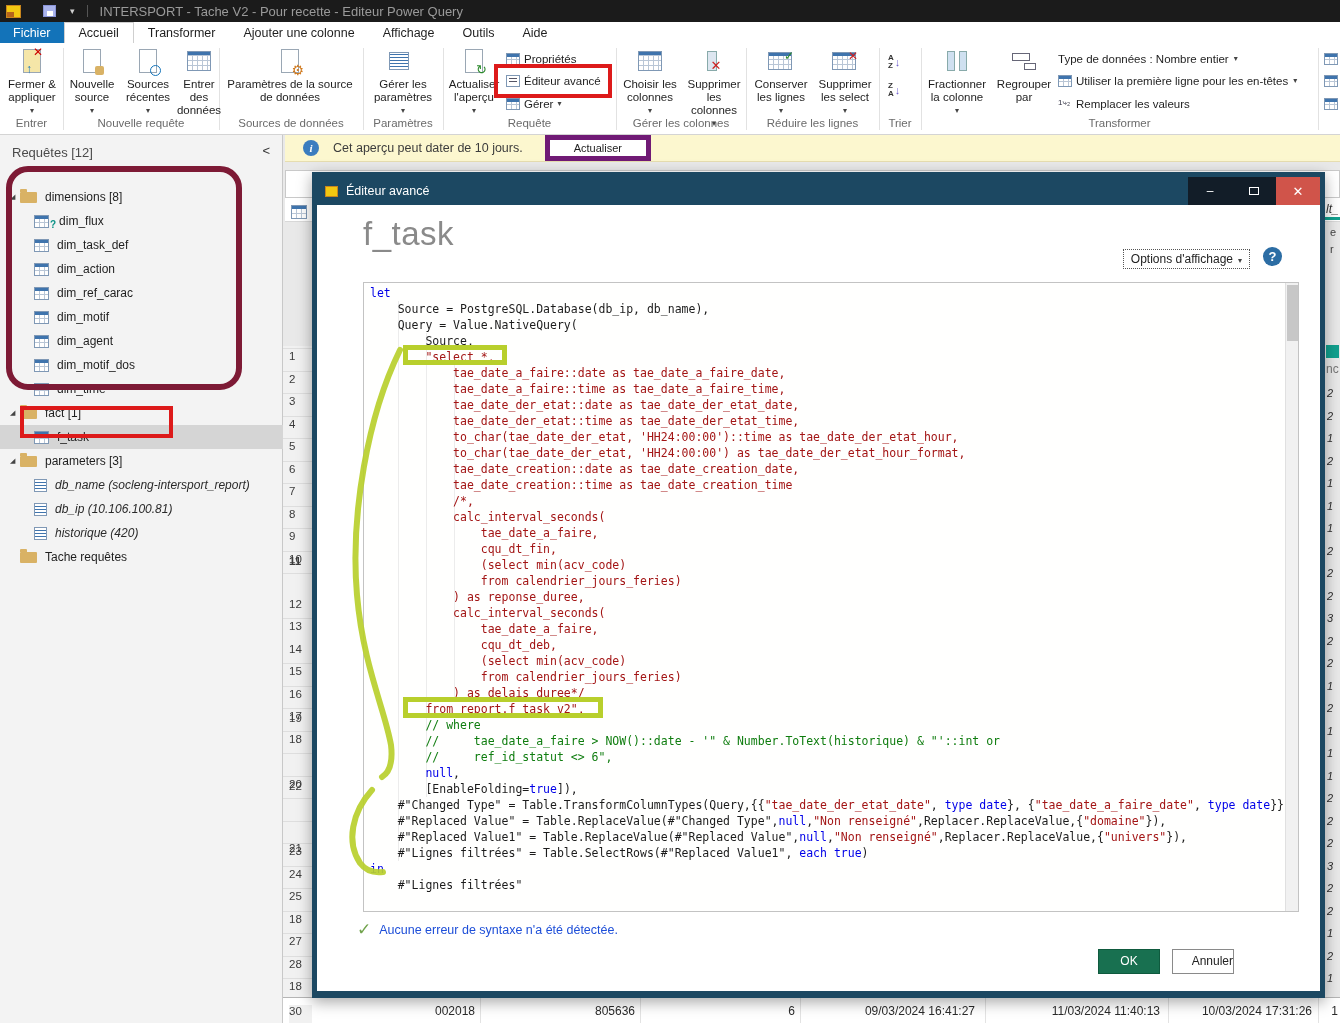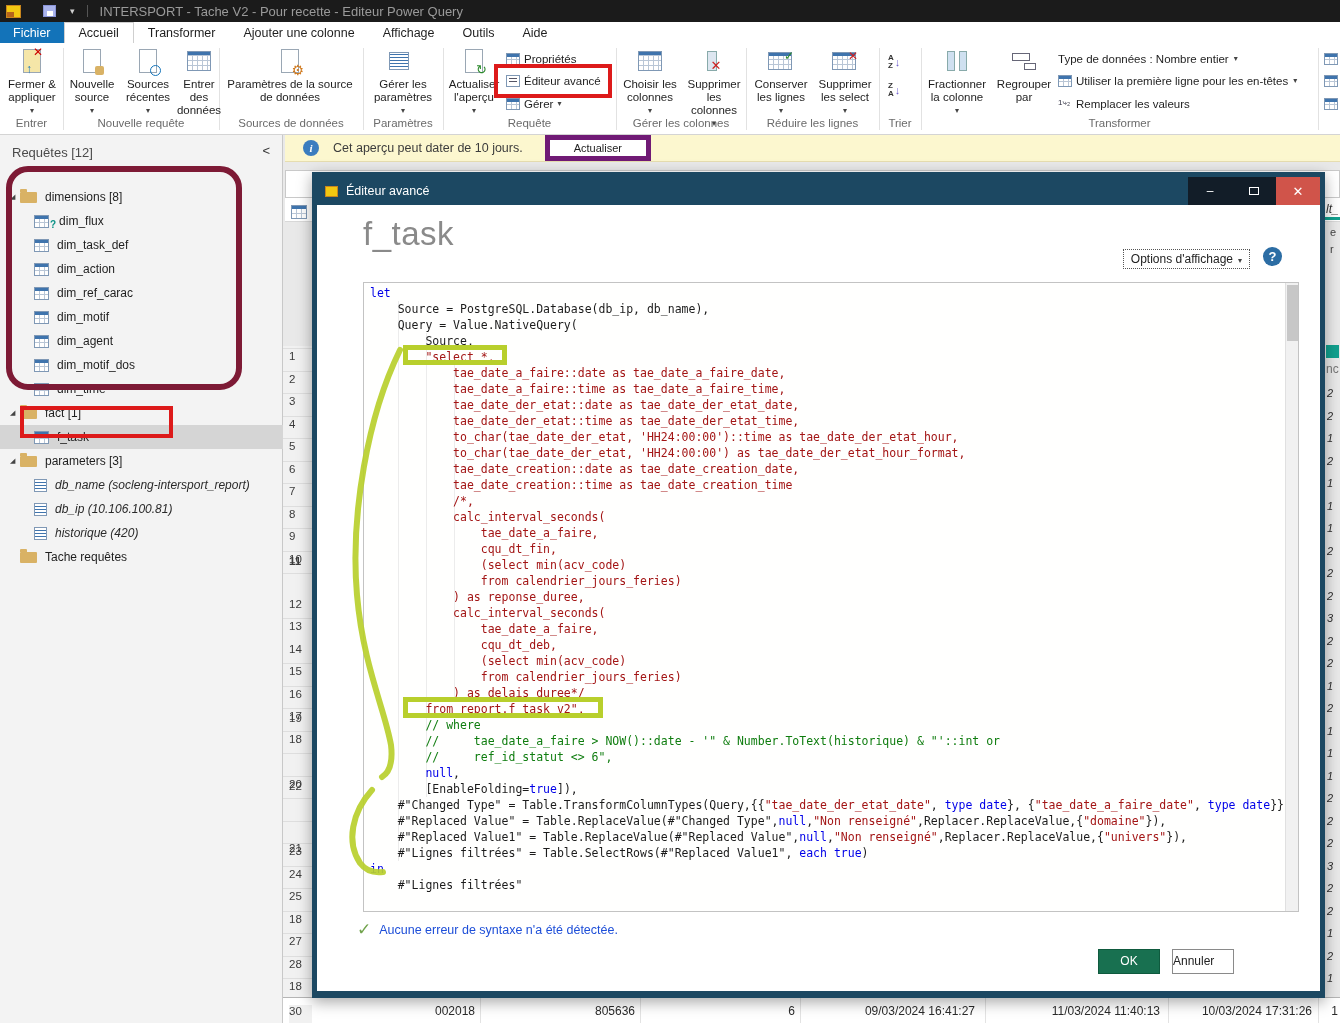--- a/index.html
+++ b/index.html
@@ -105,7 +105,7 @@
   .synrow .chk{color:#71a34c;font-size:17px;margin-right:8px}
   .synrow .stxt{font-size:12.5px;color:#1d4ed8}
   .okbtn{position:absolute;right:160px;top:772px;width:62px;height:25px;background:#187050;color:#fff;border:1px solid #0f5a3e;font-size:12px;text-align:center;line-height:23px}
-  .cancelbtn{position:absolute;right:86px;top:772px;width:62px;height:25px;background:#fff;color:#222;border:1px solid #8a8a8a;font-size:12px;text-align:left;line-height:23px}
+  .cancelbtn{position:absolute;right:86px;top:772px;width:62px;height:25px;background:#fff;color:#222;border:1px solid #8a8a8a;font-size:12px;text-align:right;line-height:23px}
 
   
   .ann{position:absolute;z-index:50;pointer-events:none}

